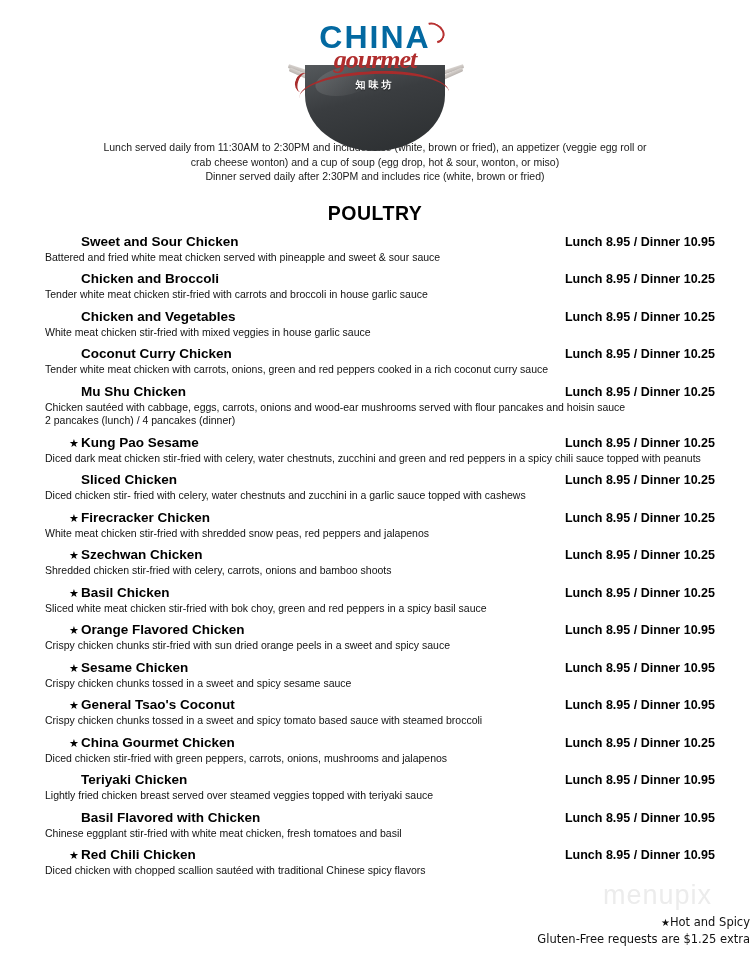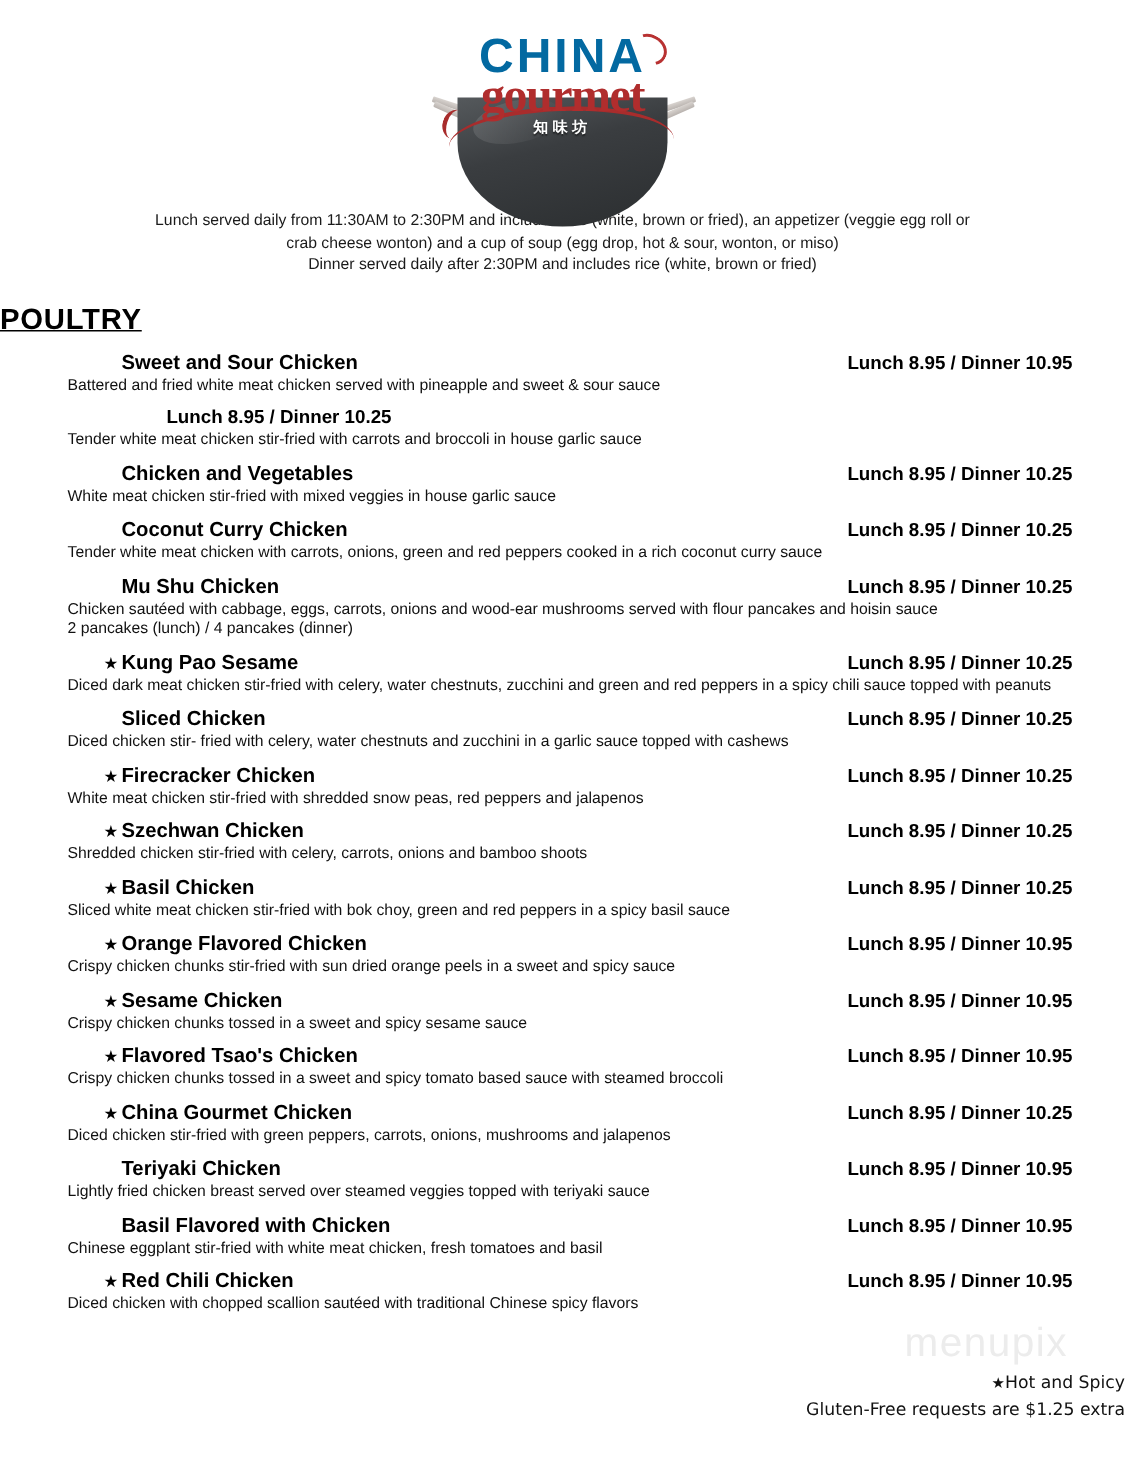--- a/index.html
+++ b/index.html
@@ -137,8 +137,9 @@
     top: 28px;
     text-align: center;
     font-family: "Liberation Serif", serif;
+    font-style: italic;
     font-weight: 700;
-    font-size: 32px;
+    font-size: 26px;
     color: #b02d2d;
     letter-spacing: -1px;
   }

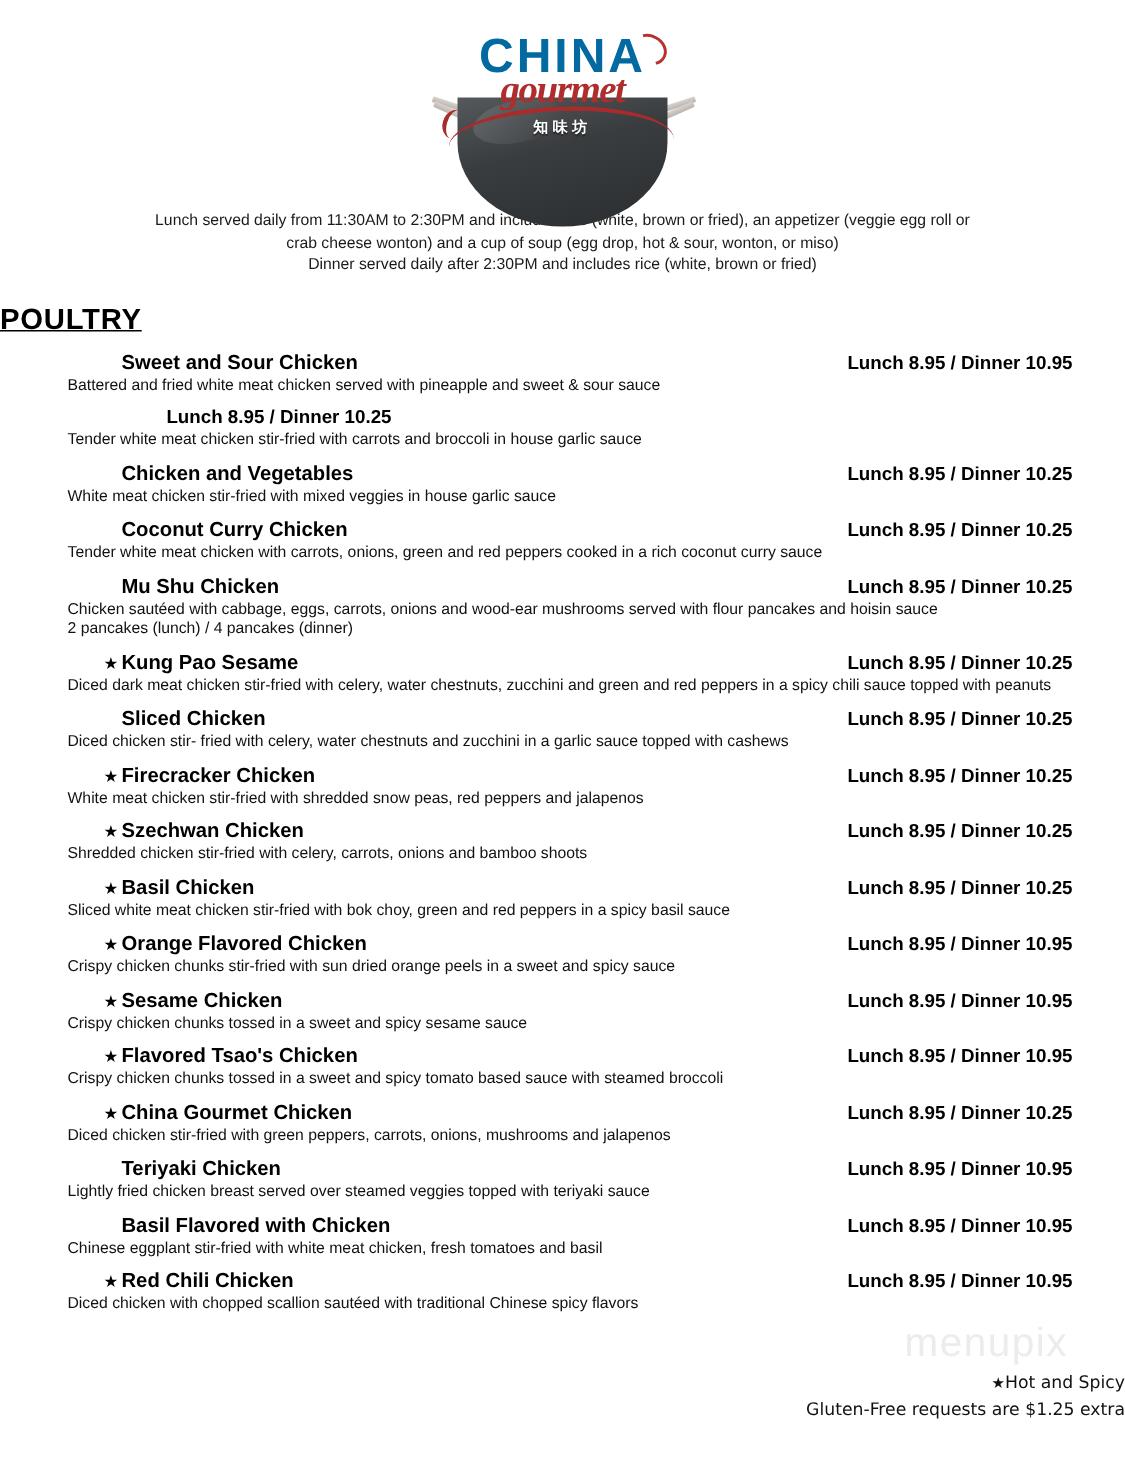--- a/index.html
+++ b/index.html
@@ -155,11 +155,11 @@
 
   
   .section-title {
+    text-align: center;
     font-size: 19.5px;
     font-weight: 700;
     letter-spacing: .5px;
     margin: 18px 0 8px 0;
-    text-decoration: underline;
   }
 
   

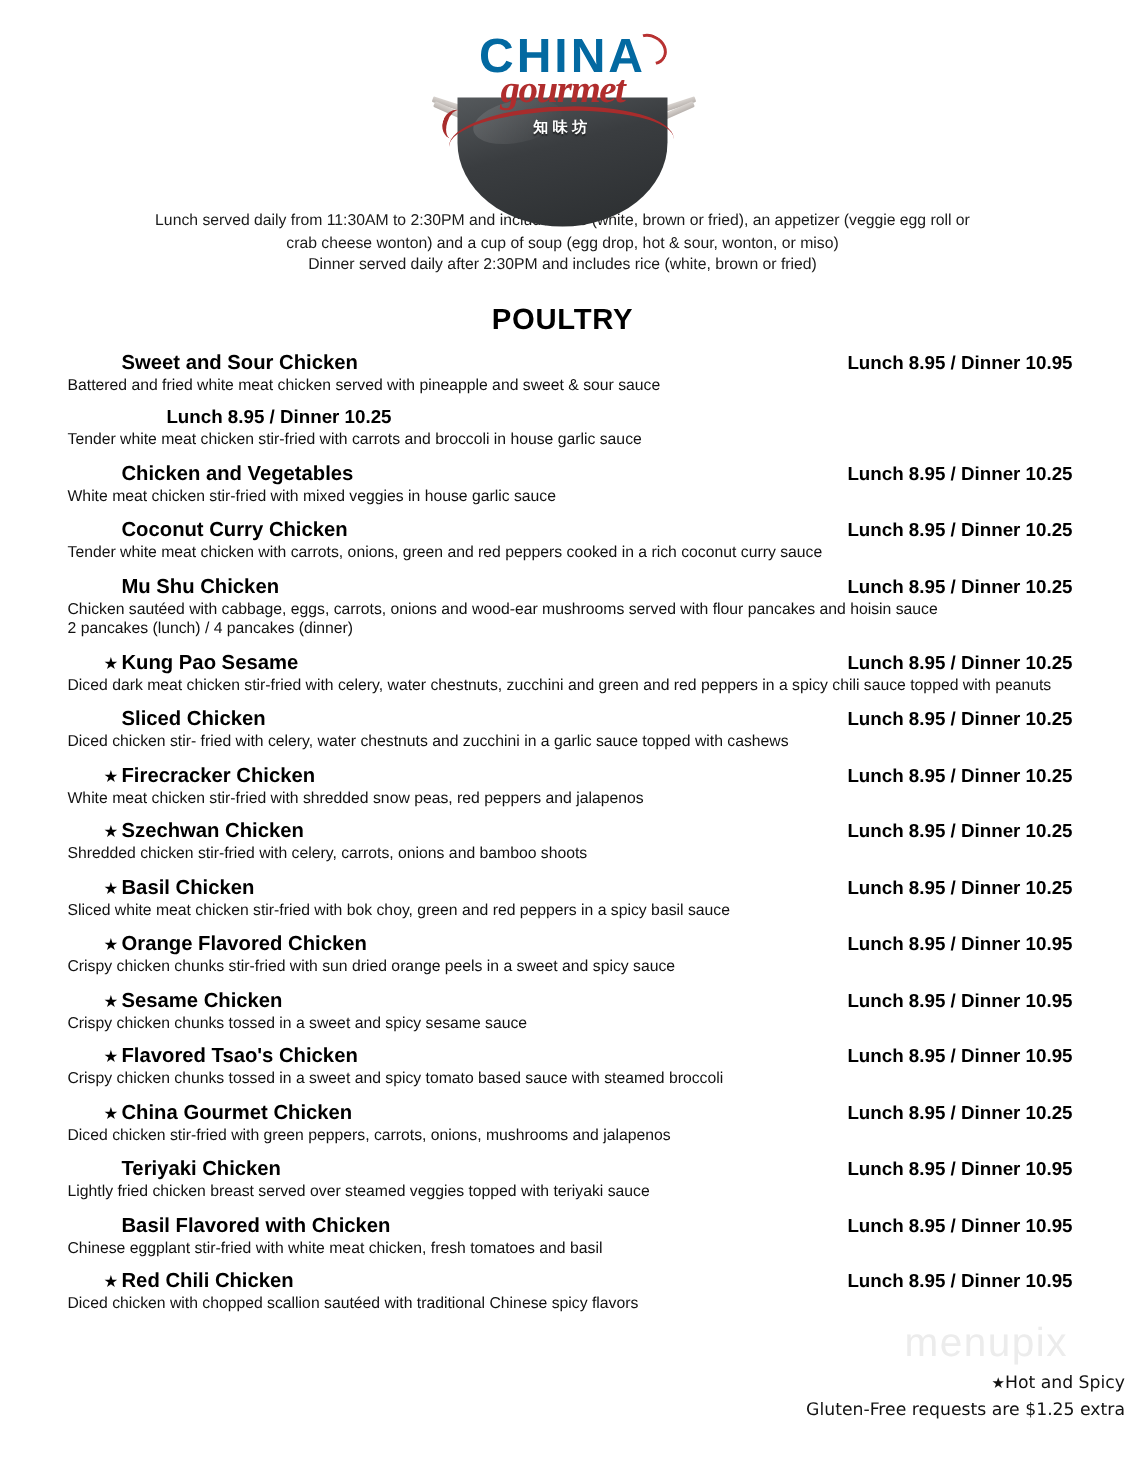--- a/index.html
+++ b/index.html
@@ -276,6 +276,7 @@
     <div class="item">
       <div class="item-head">
         <span class="star hidden">★</span>
+        <span class="name">Chicken and Broccoli</span>
         <span class="price">Lunch 8.95 / Dinner 10.25</span>
       </div>
       <div class="desc">Tender white meat chicken stir-fried with carrots and broccoli in house garlic sauce</div>

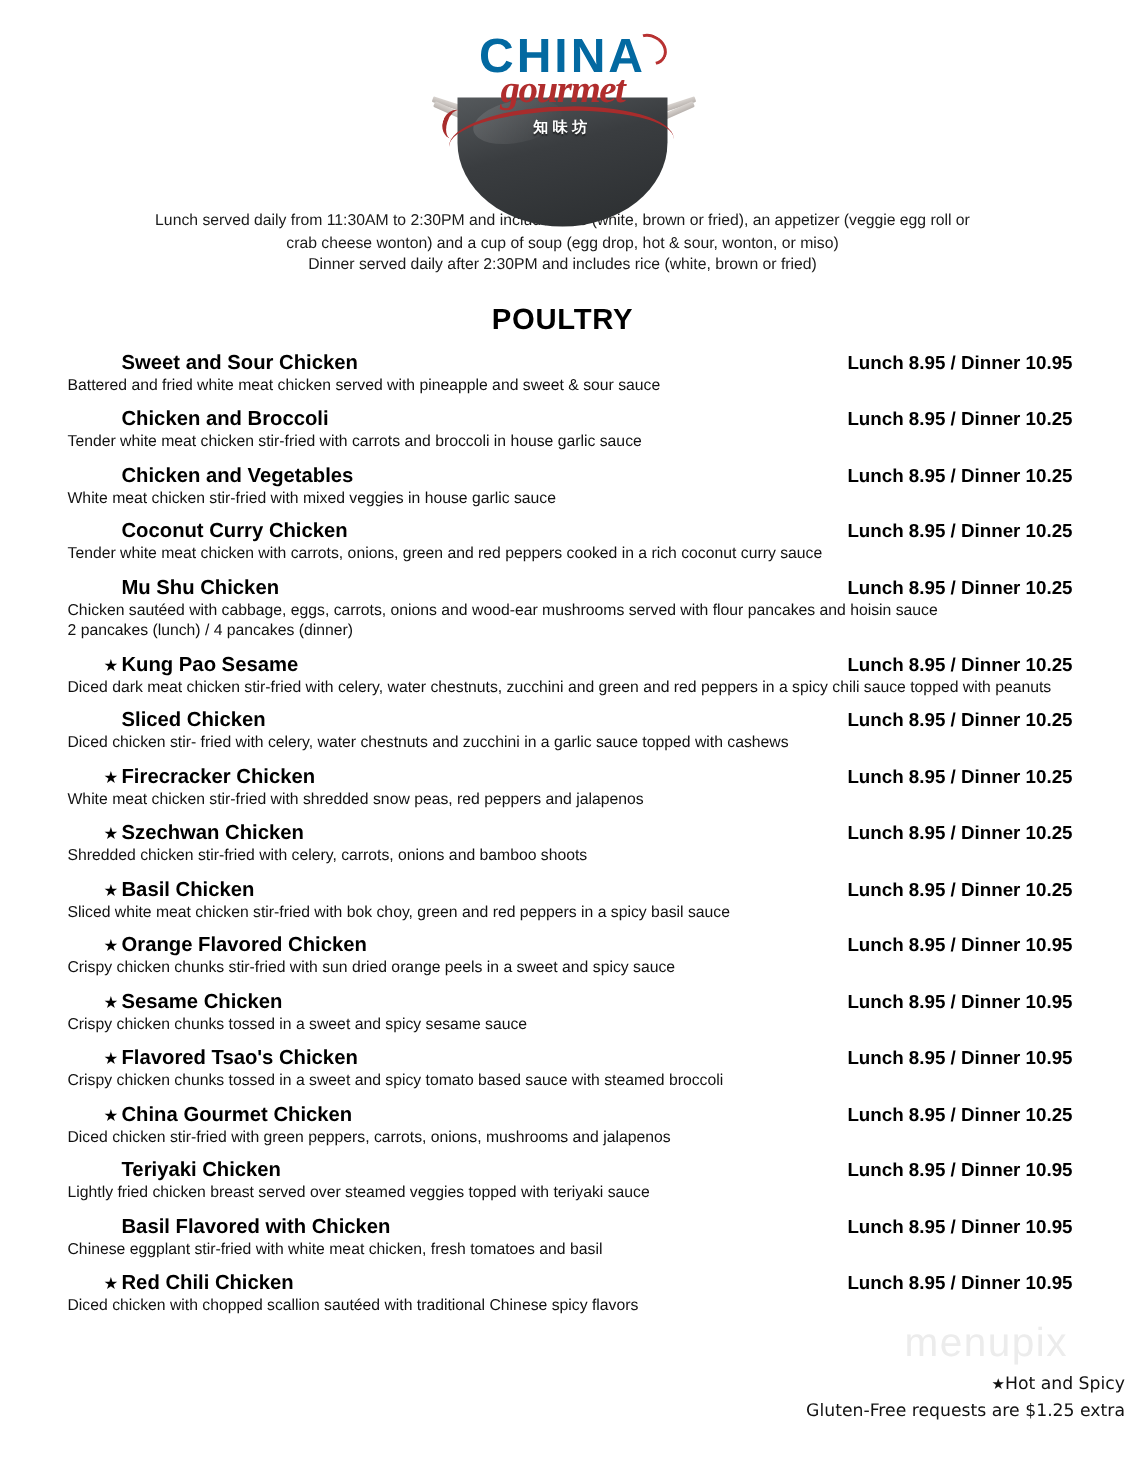--- a/index.html
+++ b/index.html
@@ -365,7 +365,7 @@
     <div class="item">
       <div class="item-head">
         <span class="star">★</span>
-        <span class="name">Flavored Tsao's Chicken</span>
+        <span class="name">General Tsao's Coconut</span>
         <span class="price">Lunch 8.95 / Dinner 10.95</span>
       </div>
       <div class="desc">Crispy chicken chunks tossed in a sweet and spicy tomato based sauce with steamed broccoli</div>

